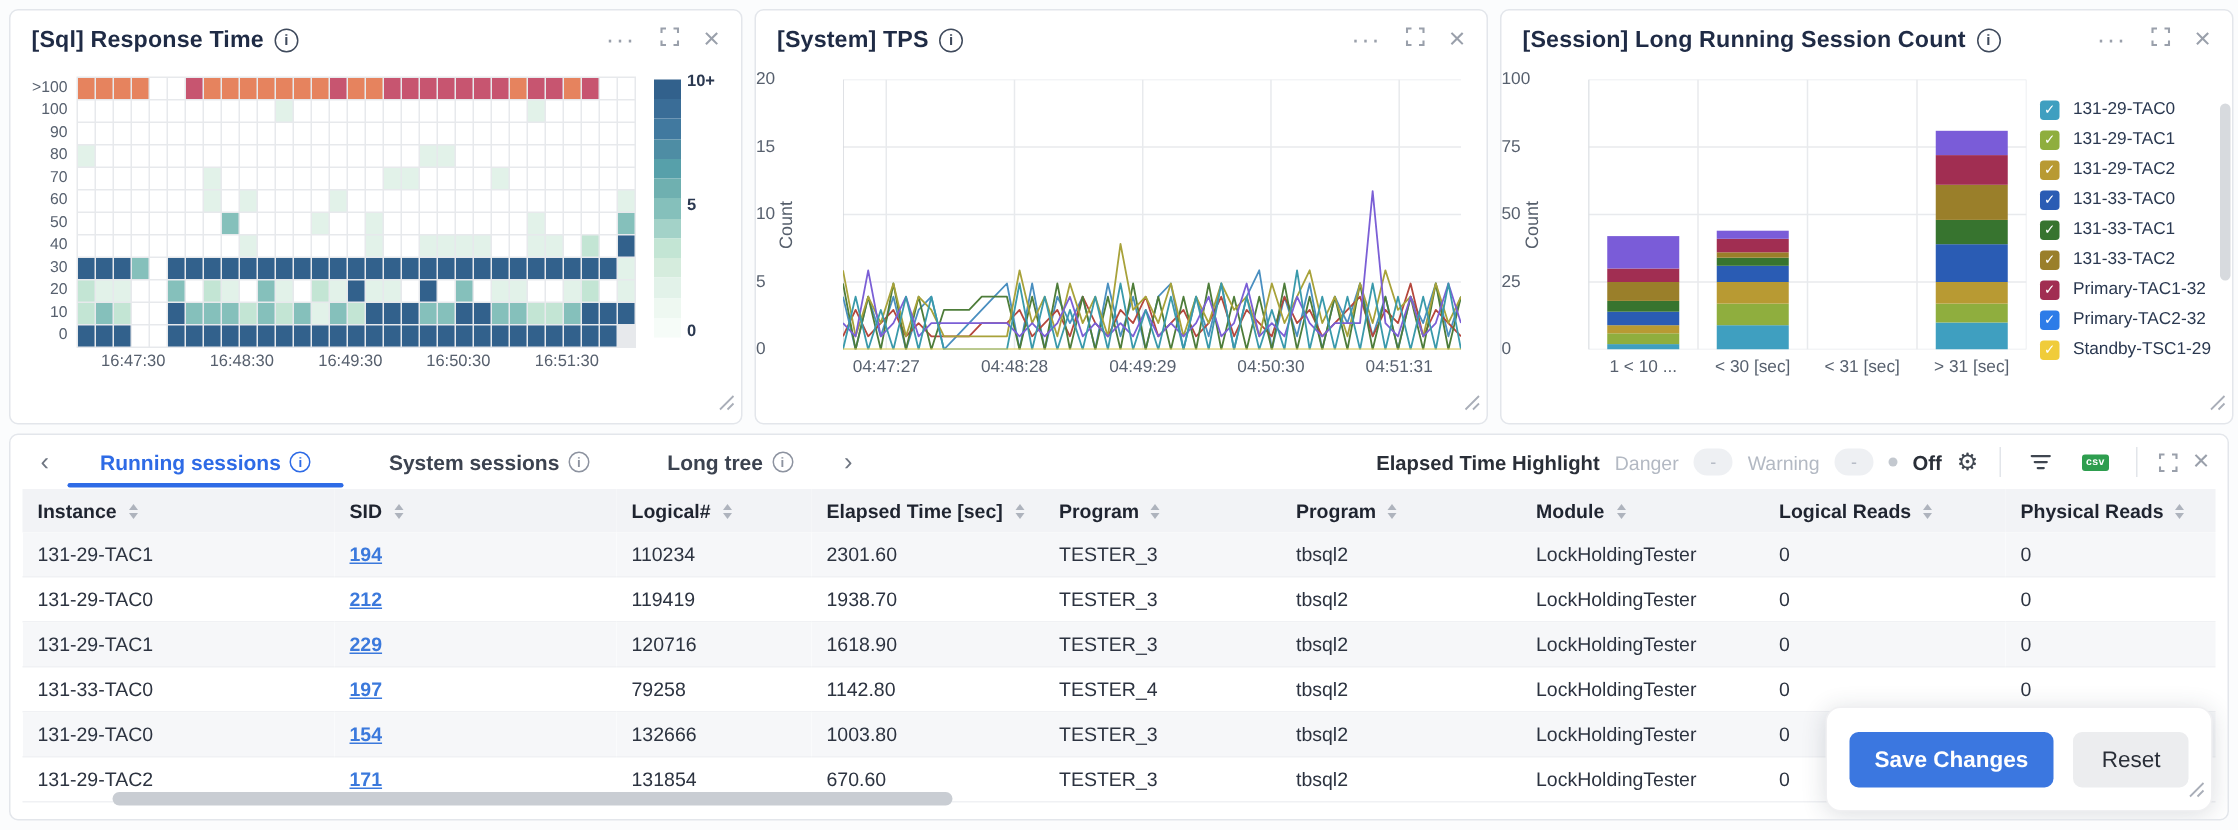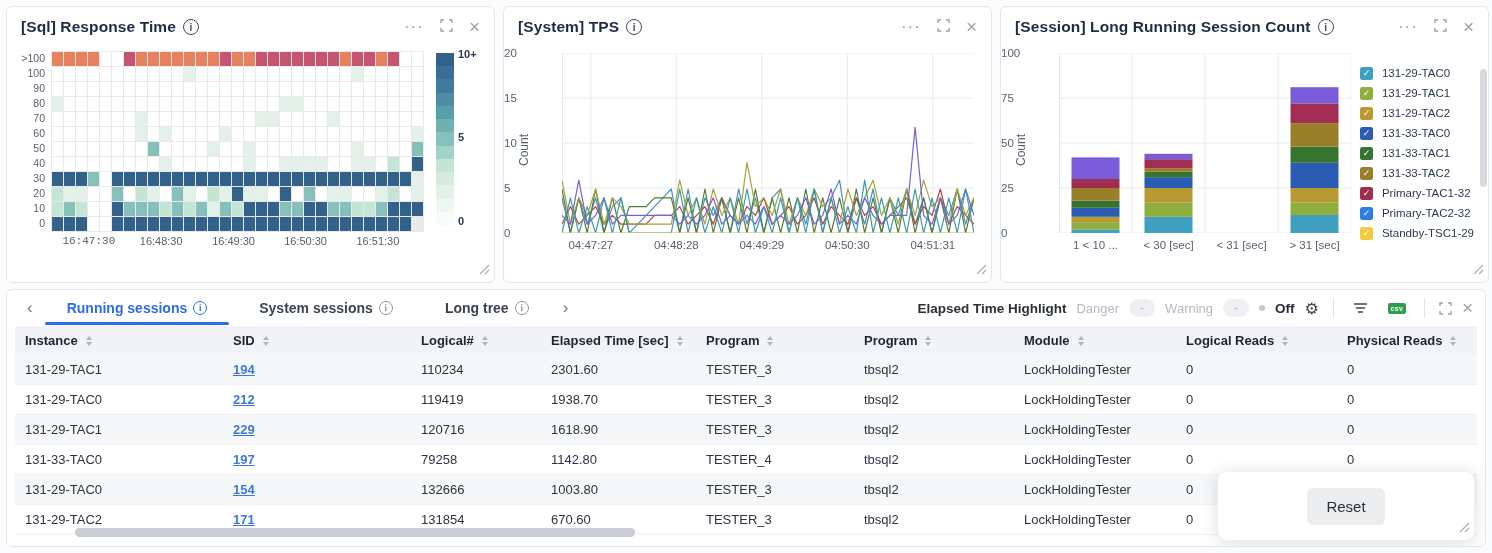--- a/index.html
+++ b/index.html
@@ -527,7 +527,7 @@
       </div>
     </div>
     <div class="hm-xlabels" id="hm-xlabels">
-        <span style="left: 8%; font-family: Liberation Mono, monospace;">16:47:30</span>
+        <span style="left: 8%;">16:47:30</span>
         <span style="left: 27.4%;">16:48:30</span>
         <span style="left: 46.8%;">16:49:30</span>
         <span style="left: 66.1%;">16:50:30</span>

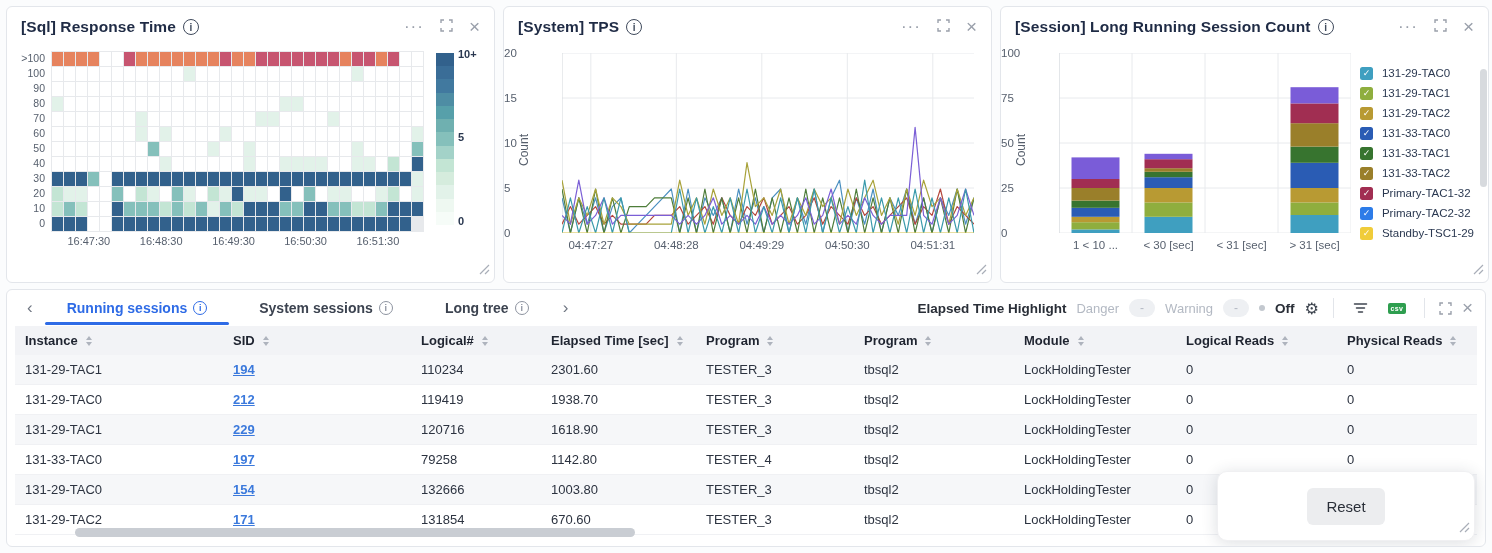--- a/index.html
+++ b/index.html
@@ -909,6 +909,7 @@
   <div class="h-scrollbar"></div>
 
   <div class="save-overlay">
+    <button class="btn-save">Save Changes</button>
     <button class="btn-reset">Reset</button>
     <span class="resize-handle"><svg width="11" height="11" viewBox="0 0 11 11" stroke="#a9aeb8" stroke-width="1.2">
           <path d="M10 1L1 10M10 6L6 10"></path>

